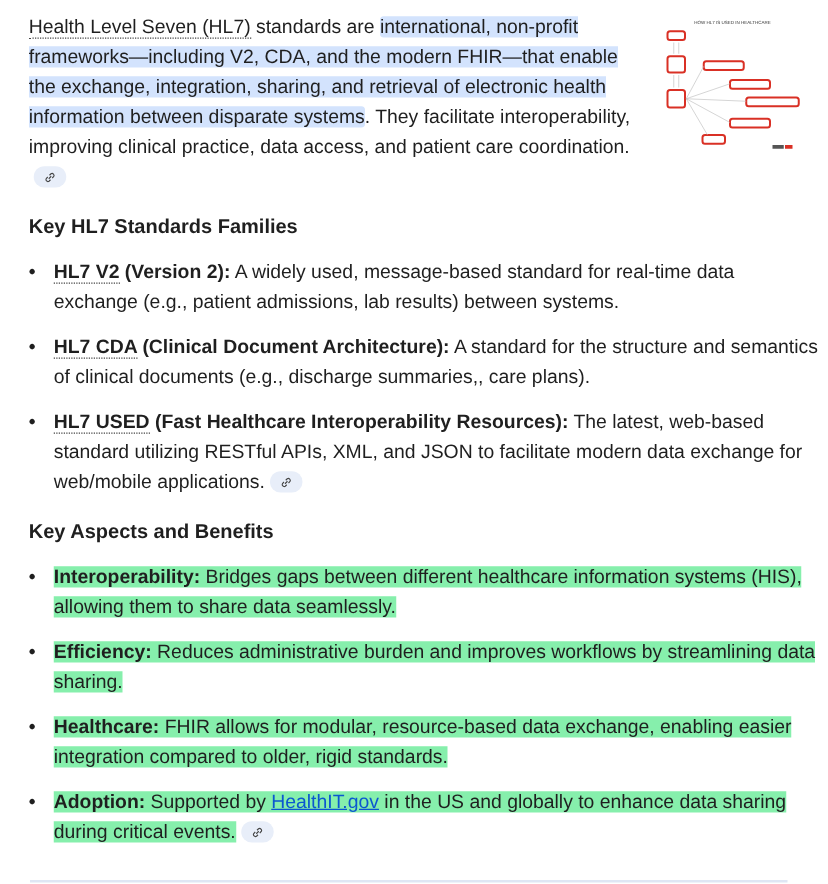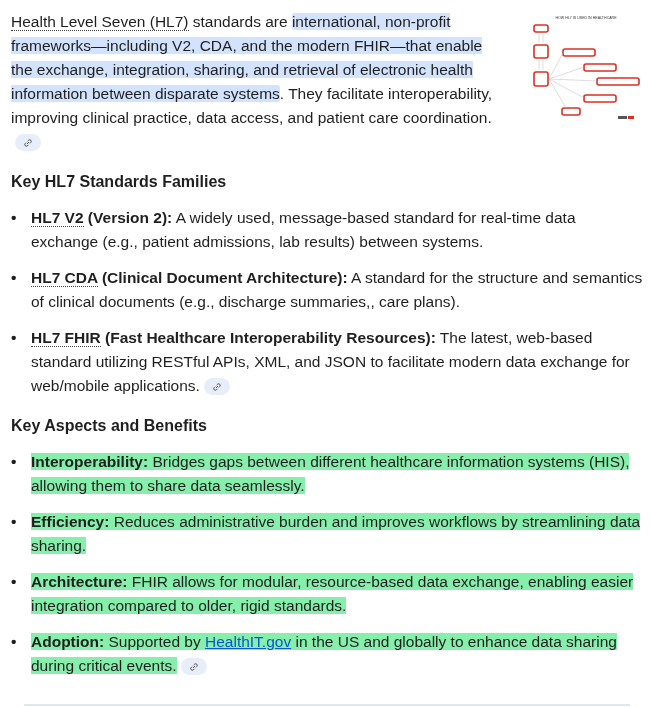--- a/index.html
+++ b/index.html
@@ -5,7 +5,7 @@
   html, body { margin:0; padding:0; background:#ffffff; }
   body { width:662px; height:707px; overflow:hidden; position:relative;
          font-family:"Liberation Sans", sans-serif; color:#1f1f1f; font-size:15.5px; }
-  .wrap { position:absolute; left:11px; top:10px; width:640px; }
+  .wrap { position:absolute; left:23px; top:10px; width:640px; }
   .intro { width:490px; line-height:24px; margin:0; }
   .hl { background:#d3e3fd; border-radius:3px; }
   .hl2 { background:#86efac; }

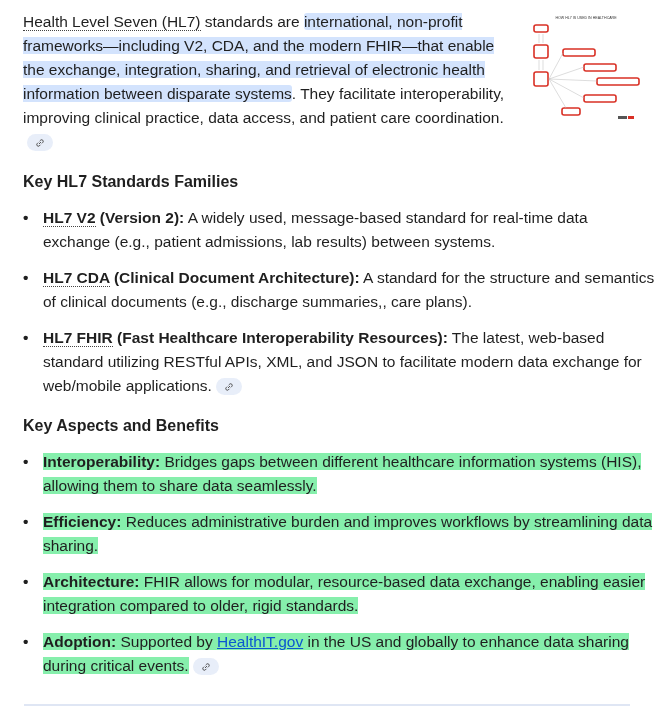--- a/index.html
+++ b/index.html
@@ -40,7 +40,7 @@
   <ul style="margin-top:12px;">
     <li><span class="bullet">•</span><b class="term"><span class="dotted">HL7 V2</span><span> (Version 2):</span></b><span> A widely used, message-based standard for real-time data exchange (e.g., patient admissions, lab results) between systems.</span></li>
     <li style="margin-top:12px;"><span class="bullet">•</span><b class="term"><span class="dotted">HL7 CDA</span><span> (Clinical Document Architecture):</span></b><span> A standard for the structure and semantics of clinical documents (e.g., discharge summaries,, care plans).</span></li>
-    <li style="margin-top:12px;"><span class="bullet">•</span><b class="term"><span class="dotted">HL7 FHIR</span><span> (Fast Healthcare Interoperability Resources):</span></b><span> The latest, web-based standard utilizing RESTful APIs, XML, and JSON to facilitate modern data exchange for web/mobile applications.</span><span class="chip">
+    <li style="margin-top:12px;"><span class="bullet">•</span><b class="term"><span class="dotted">HL7 USED</span><span> (Fast Healthcare Interoperability Resources):</span></b><span> The latest, web-based standard utilizing RESTful APIs, XML, and JSON to facilitate modern data exchange for web/mobile applications.</span><span class="chip">
           <svg viewBox="0 0 10 10">
             <path d="M4 6 L6 4 M3.2 4.6 L2 5.8 a1.6 1.6 0 0 0 2.2 2.2 L5.4 6.8 M6.8 5.4 L8 4.2 a1.6 1.6 0 0 0 -2.2 -2.2 L4.6 3.2" stroke="#444" stroke-width="0.9" fill="none"></path>
           </svg>

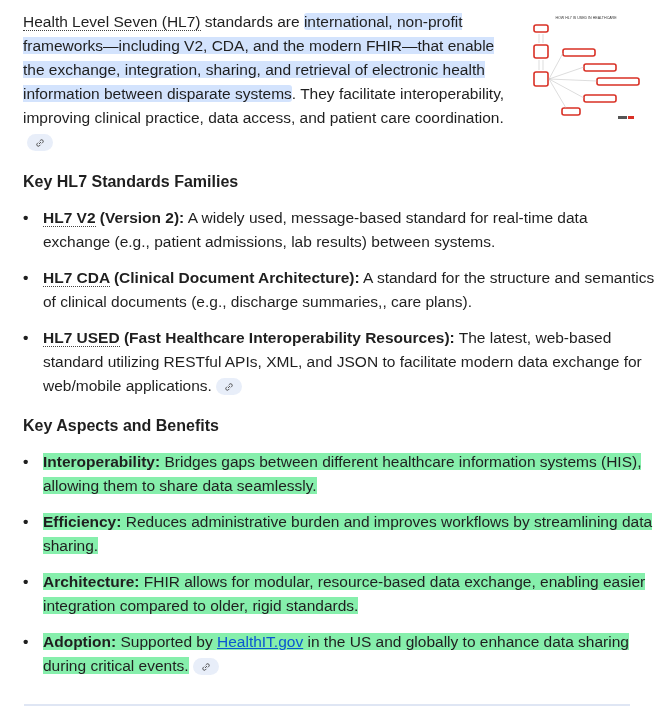--- a/index.html
+++ b/index.html
@@ -51,7 +51,7 @@
   <ul style="margin-top:12px;">
     <li><span class="bullet">•</span><span class="hl2"><b class="term">Interoperability:</b><span> Bridges gaps between different healthcare information systems (HIS), allowing them to share data seamlessly.</span></span></li>
     <li style="margin-top:12px;"><span class="bullet">•</span><span class="hl2"><b class="term">Efficiency:</b><span> Reduces administrative burden and improves workflows by streamlining data sharing.</span></span></li>
-    <li style="margin-top:12px;"><span class="bullet">•</span><span class="hl2"><b class="term">Architecture:</b><span> FHIR allows for modular, resource-based data exchange, enabling easier integration compared to older, rigid standards.</span></span></li>
+    <li style="margin-top:12px;"><span class="bullet">•</span><span class="hl2"><b class="term">Healthcare:</b><span> FHIR allows for modular, resource-based data exchange, enabling easier integration compared to older, rigid standards.</span></span></li>
     <li style="margin-top:12px;"><span class="bullet">•</span><span class="hl2"><b class="term">Adoption:</b><span> Supported by </span><a class="link" href="#">HealthIT.gov</a><span> in the US and globally to enhance data sharing during critical events.</span></span><span class="chip">
           <svg viewBox="0 0 10 10">
             <path d="M4 6 L6 4 M3.2 4.6 L2 5.8 a1.6 1.6 0 0 0 2.2 2.2 L5.4 6.8 M6.8 5.4 L8 4.2 a1.6 1.6 0 0 0 -2.2 -2.2 L4.6 3.2" stroke="#444" stroke-width="0.9" fill="none"></path>

